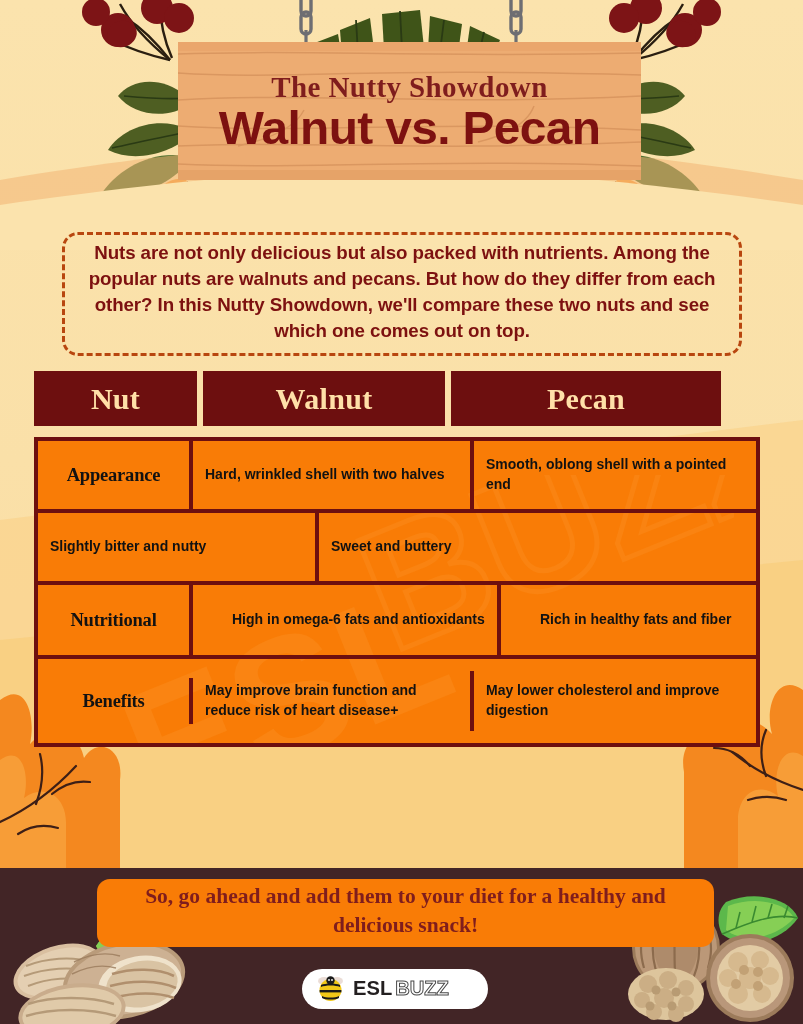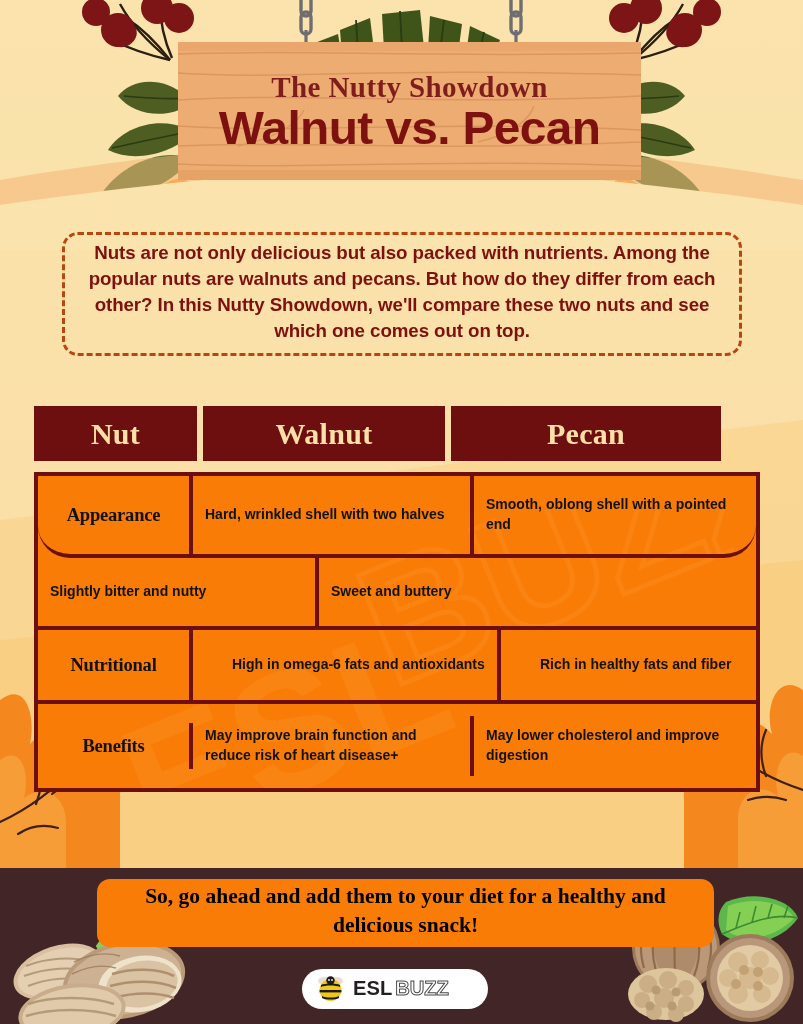--- a/index.html
+++ b/index.html
@@ -77,7 +77,7 @@
   }
 
   
-  .table-zone { position:absolute; left:34px; top:406px; width:726px; z-index:6; }
+  .table-zone { position:absolute; left:34px; top:371px; width:726px; z-index:6; }
 
   .thead { display:flex; gap:6px; }
   .thead .th {

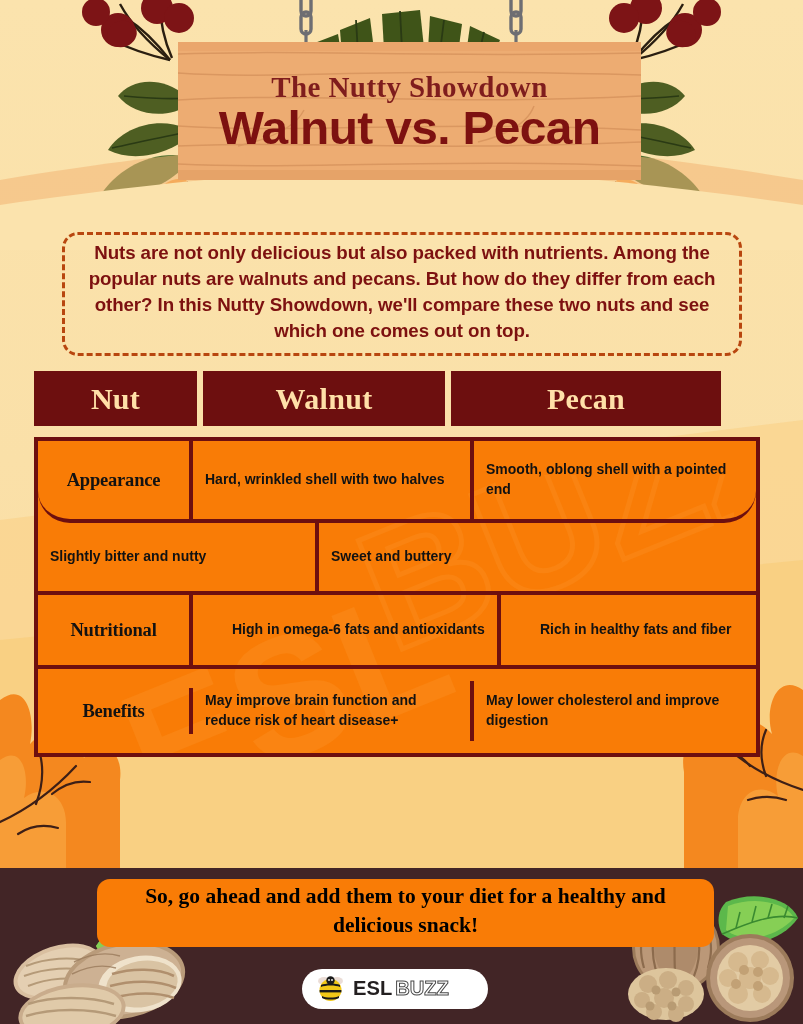--- a/index.html
+++ b/index.html
@@ -139,7 +139,7 @@
   }
   .td.v2 { flex:1 1 auto; }
 
-  .tr.r0 { height:82px;border-radius:32px; }
+  .tr.r0 { height:72px; }
   .tr.r1 { height:72px; }
   .tr.r2 { height:74px;gap:27px; }
   .tr.r3 { height:84px;align-items:center; }

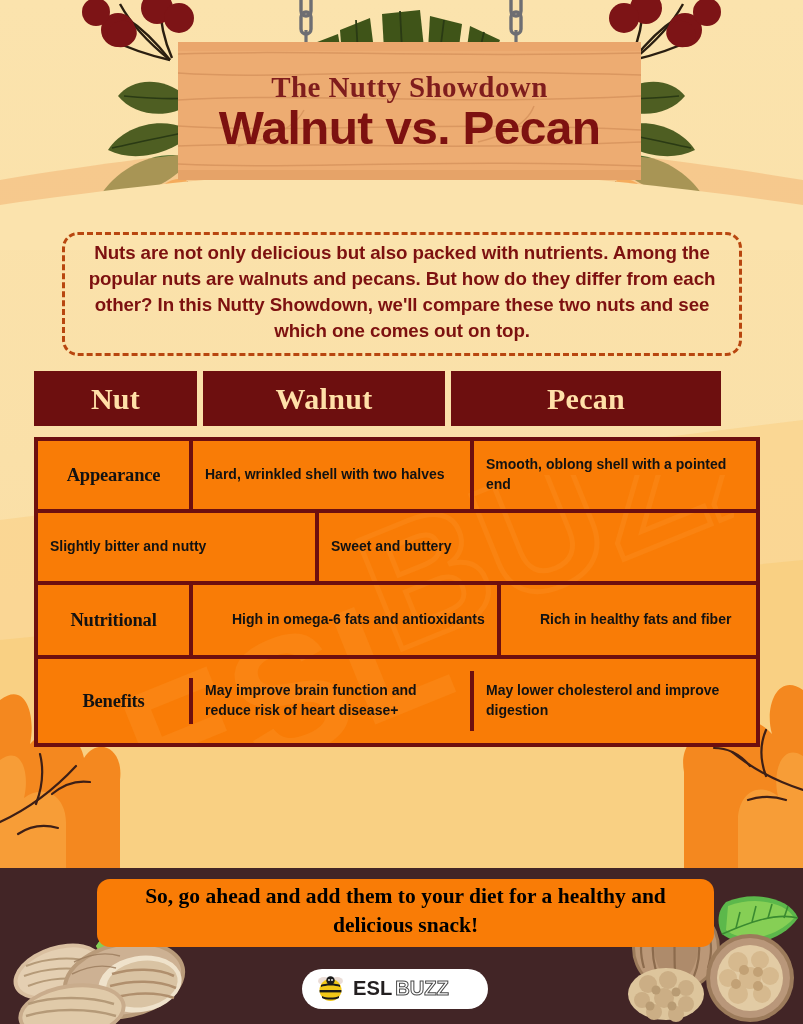--- a/index.html
+++ b/index.html
@@ -163,7 +163,7 @@
   }
   .cta p {
     text-align:center;
-    color:#000000;
+    color:#7f1d1d;
     font-family:"Liberation Serif", serif;
     font-weight:bold;
     font-size:21.5px;

